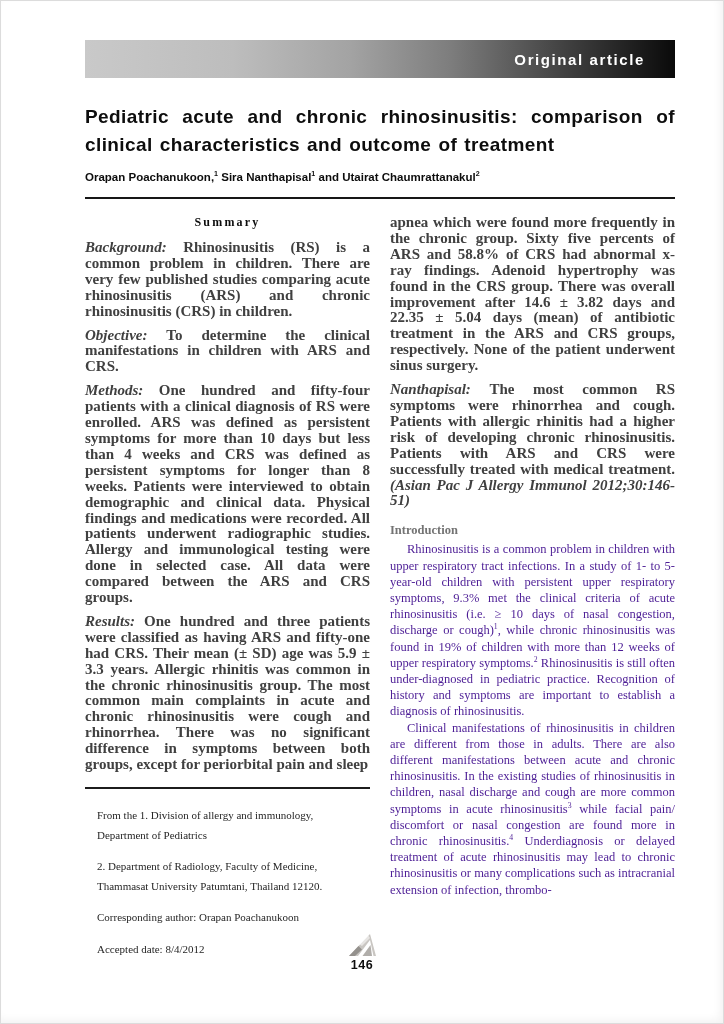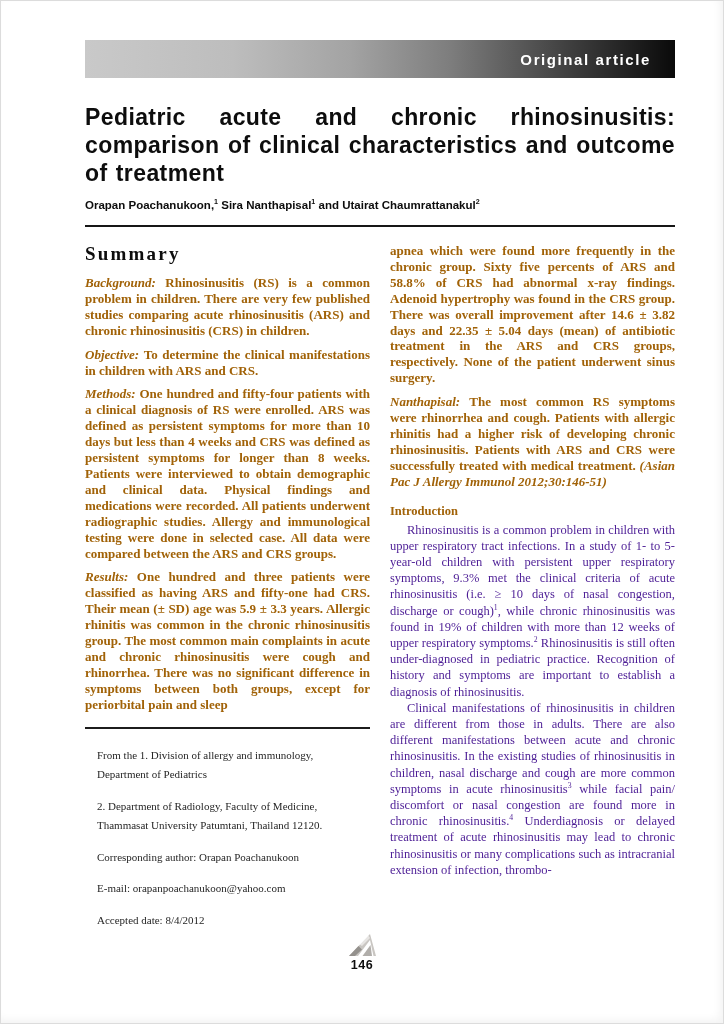--- a/index.html
+++ b/index.html
@@ -12,7 +12,7 @@
 
   .banner{
     height:38px;display:flex;align-items:center;justify-content:flex-end;
-    padding-right:24px;box-sizing:border-box;
+    padding-right:30px;box-sizing:border-box;
     background:linear-gradient(90deg,#c9c9c9 0%,#bdbdbd 25%,#a3a3a3 45%,#7d7d7d 62%,#3f3f3f 82%,#0a0a0a 100%);
   }
   .banner-label{

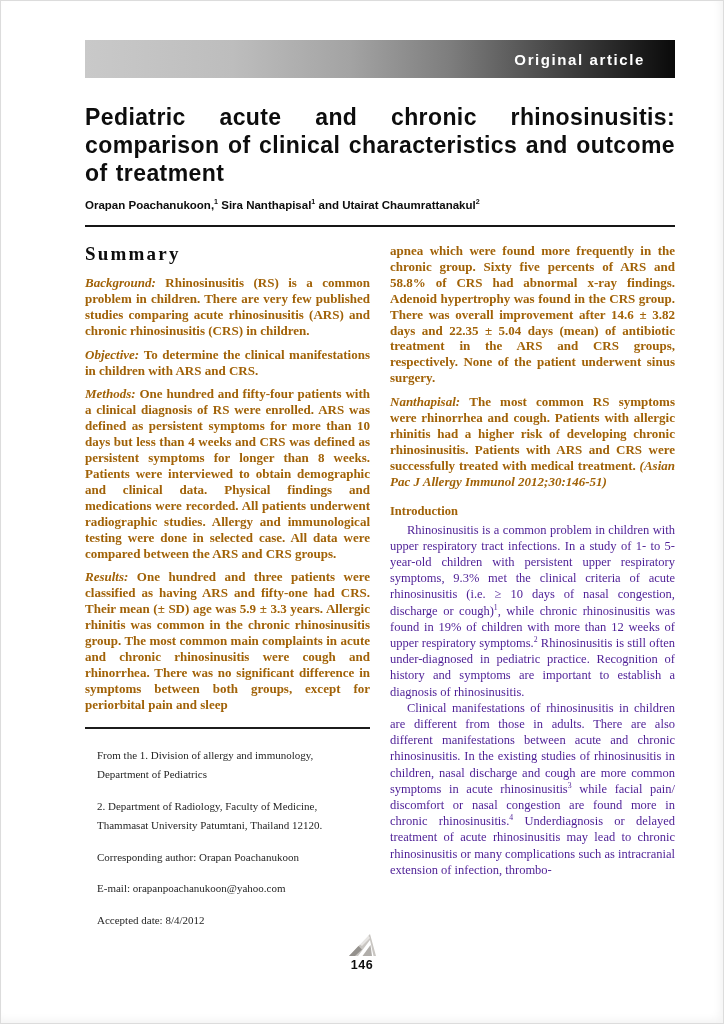--- a/index.html
+++ b/index.html
@@ -22,7 +22,7 @@
 
   .title{
     margin-top:25px;font-family:"Liberation Sans",sans-serif;font-weight:bold;
-    font-size:23px;line-height:28px;letter-spacing:0.4px;word-spacing:1.5px;
+    font-size:19px;line-height:28px;letter-spacing:0.4px;word-spacing:1.5px;
     text-align:justify;color:#0d0d0d;
   }
   .authors{

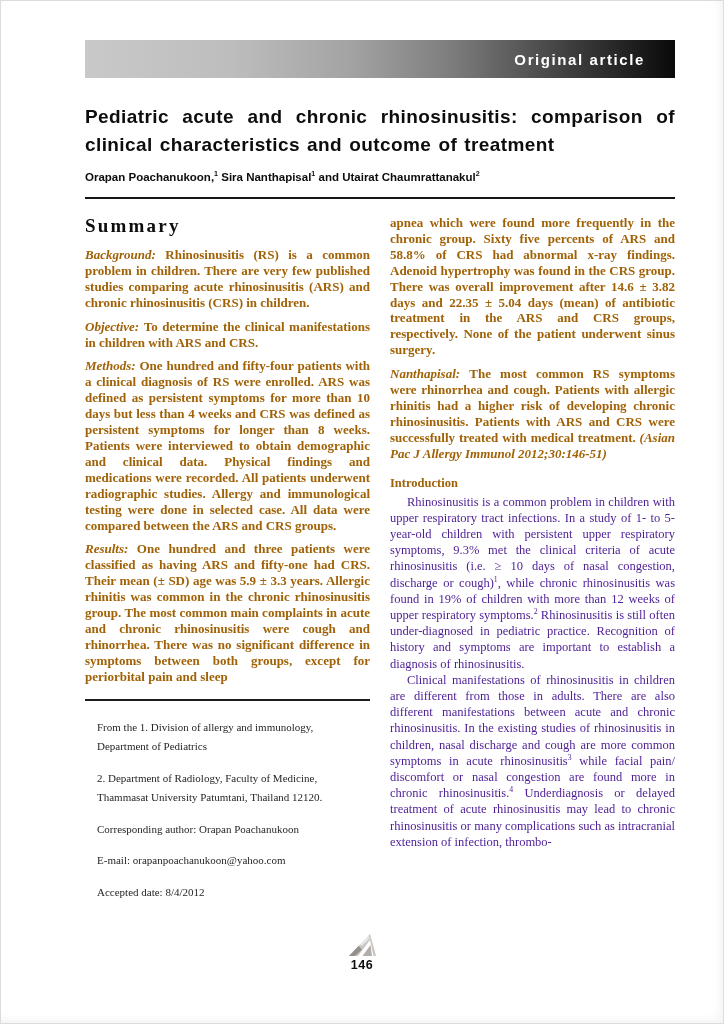--- a/index.html
+++ b/index.html
@@ -37,7 +37,7 @@
   .col{width:285px;box-sizing:border-box;}
 
   .summary-heading{
-    font-weight:bold;font-size:19px;letter-spacing:2.2px;margin:0 0 10px;color:#0d0d0d;
+    font-weight:bold;font-size:12px;letter-spacing:2.2px;margin:0 0 10px;color:#0d0d0d;text-align:center;
   }
   .abstract-par{
     font-weight:bold;font-size:13px;line-height:15.9px;text-align:justify;

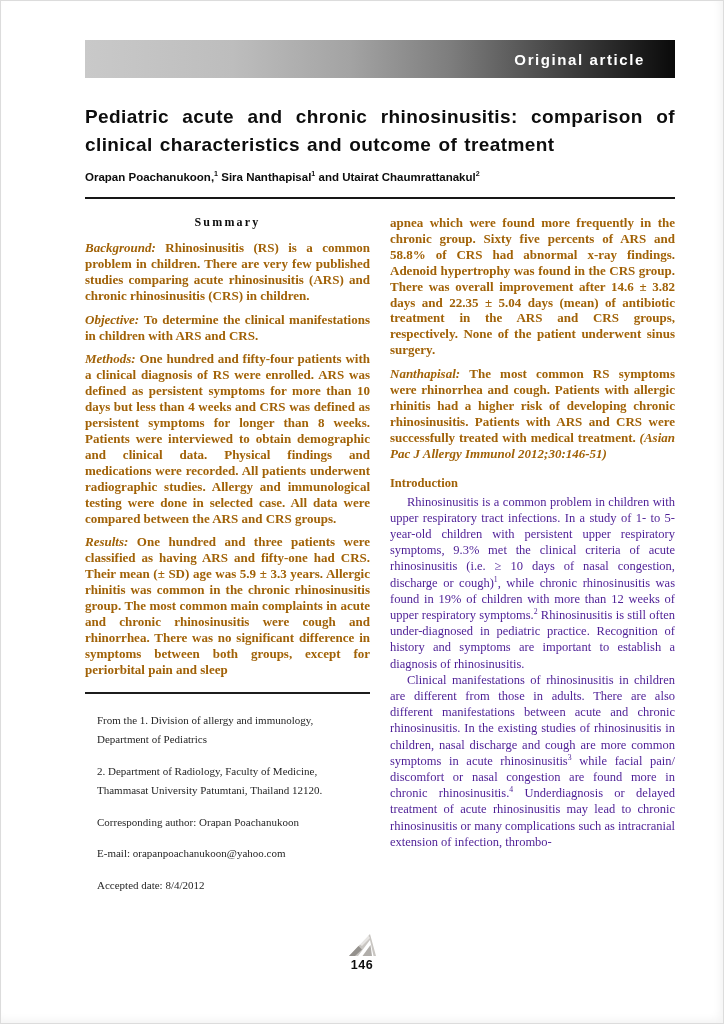--- a/index.html
+++ b/index.html
@@ -40,8 +40,8 @@
     font-weight:bold;font-size:12px;letter-spacing:2.2px;margin:0 0 10px;color:#0d0d0d;text-align:center;
   }
   .abstract-par{
-    font-weight:bold;font-size:13px;line-height:15.9px;text-align:justify;
-    margin:0 0 8px;color:#a16207;font-family:Liberation Serif, serif;
+    font-weight:bold;font-size:15px;line-height:15.9px;text-align:justify;
+    margin:0 0 8px;color:#404040;font-family:Liberation Serif, serif;
   }
   .abstract-par:last-child{margin-bottom:0;}
   .it{font-style:italic;}

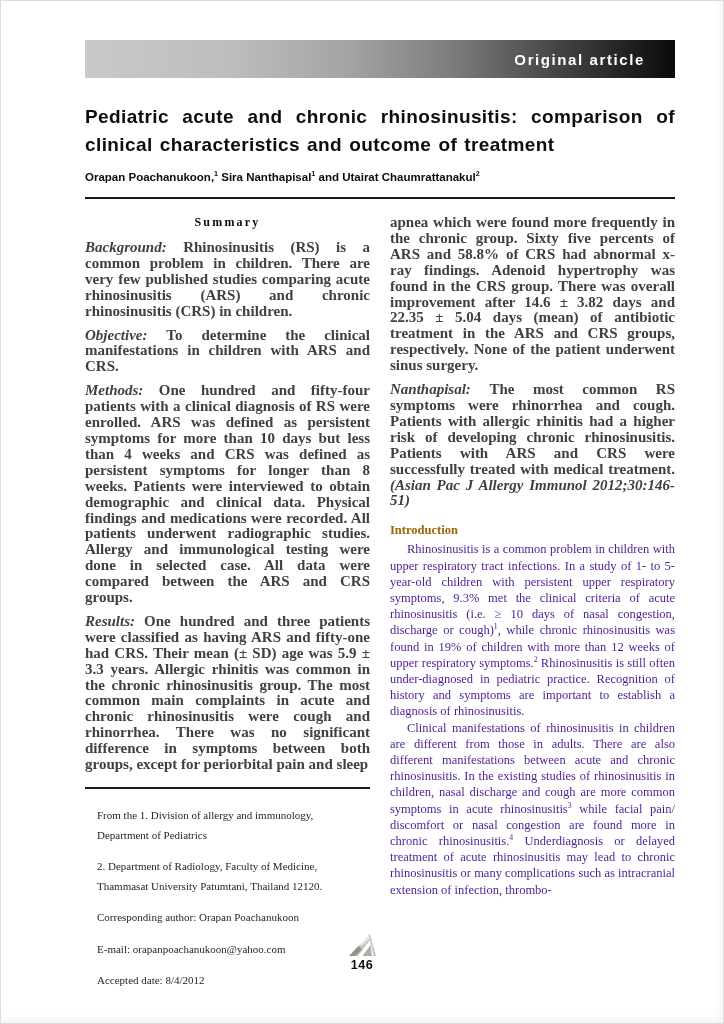--- a/index.html
+++ b/index.html
@@ -51,7 +51,7 @@
   .footnote-line{margin:12px;}
 
   .keywords{font-size:12.5px;line-height:15.9px;text-align:justify;margin:2px 0 0;color:#141414;}
-  .intro-heading{font-weight:bold;font-size:12.5px;margin:14px 0 3px;color:#a16207;}
+  .intro-heading{font-weight:bold;font-size:12.5px;margin:14px 0 3px;color:#737373;}
   .body-par{font-size:12.5px;line-height:16.2px;text-align:justify;text-indent:17px;margin:0;color:#4c1d95;}
 
   .footer{

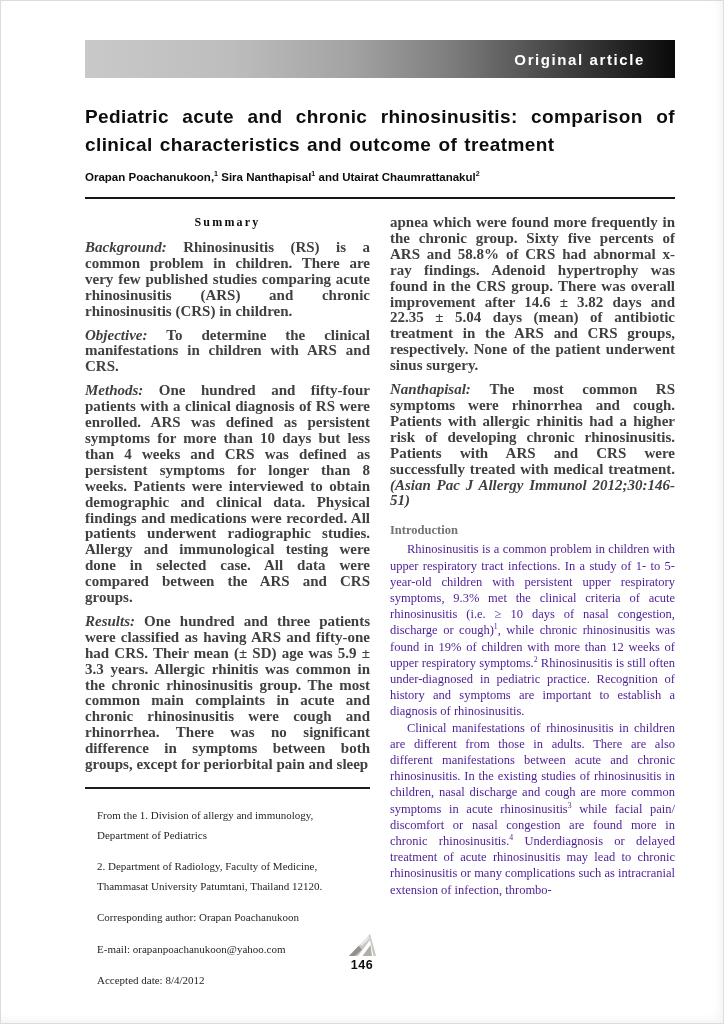--- a/index.html
+++ b/index.html
@@ -94,7 +94,6 @@
             <div class="footnote-line">From the 1. Division of allergy and immunology, Department of Pediatrics</div>
             <div class="footnote-line">2. Department of Radiology, Faculty of Medicine, Thammasat University  Patumtani, Thailand 12120.</div>
             <div class="footnote-line">Corresponding author: Orapan Poachanukoon</div>
-            <div class="footnote-line">E-mail: orapanpoachanukoon@yahoo.com</div>
             <div class="footnote-line">Accepted date: 8/4/2012</div>
           </div>
       </div>

